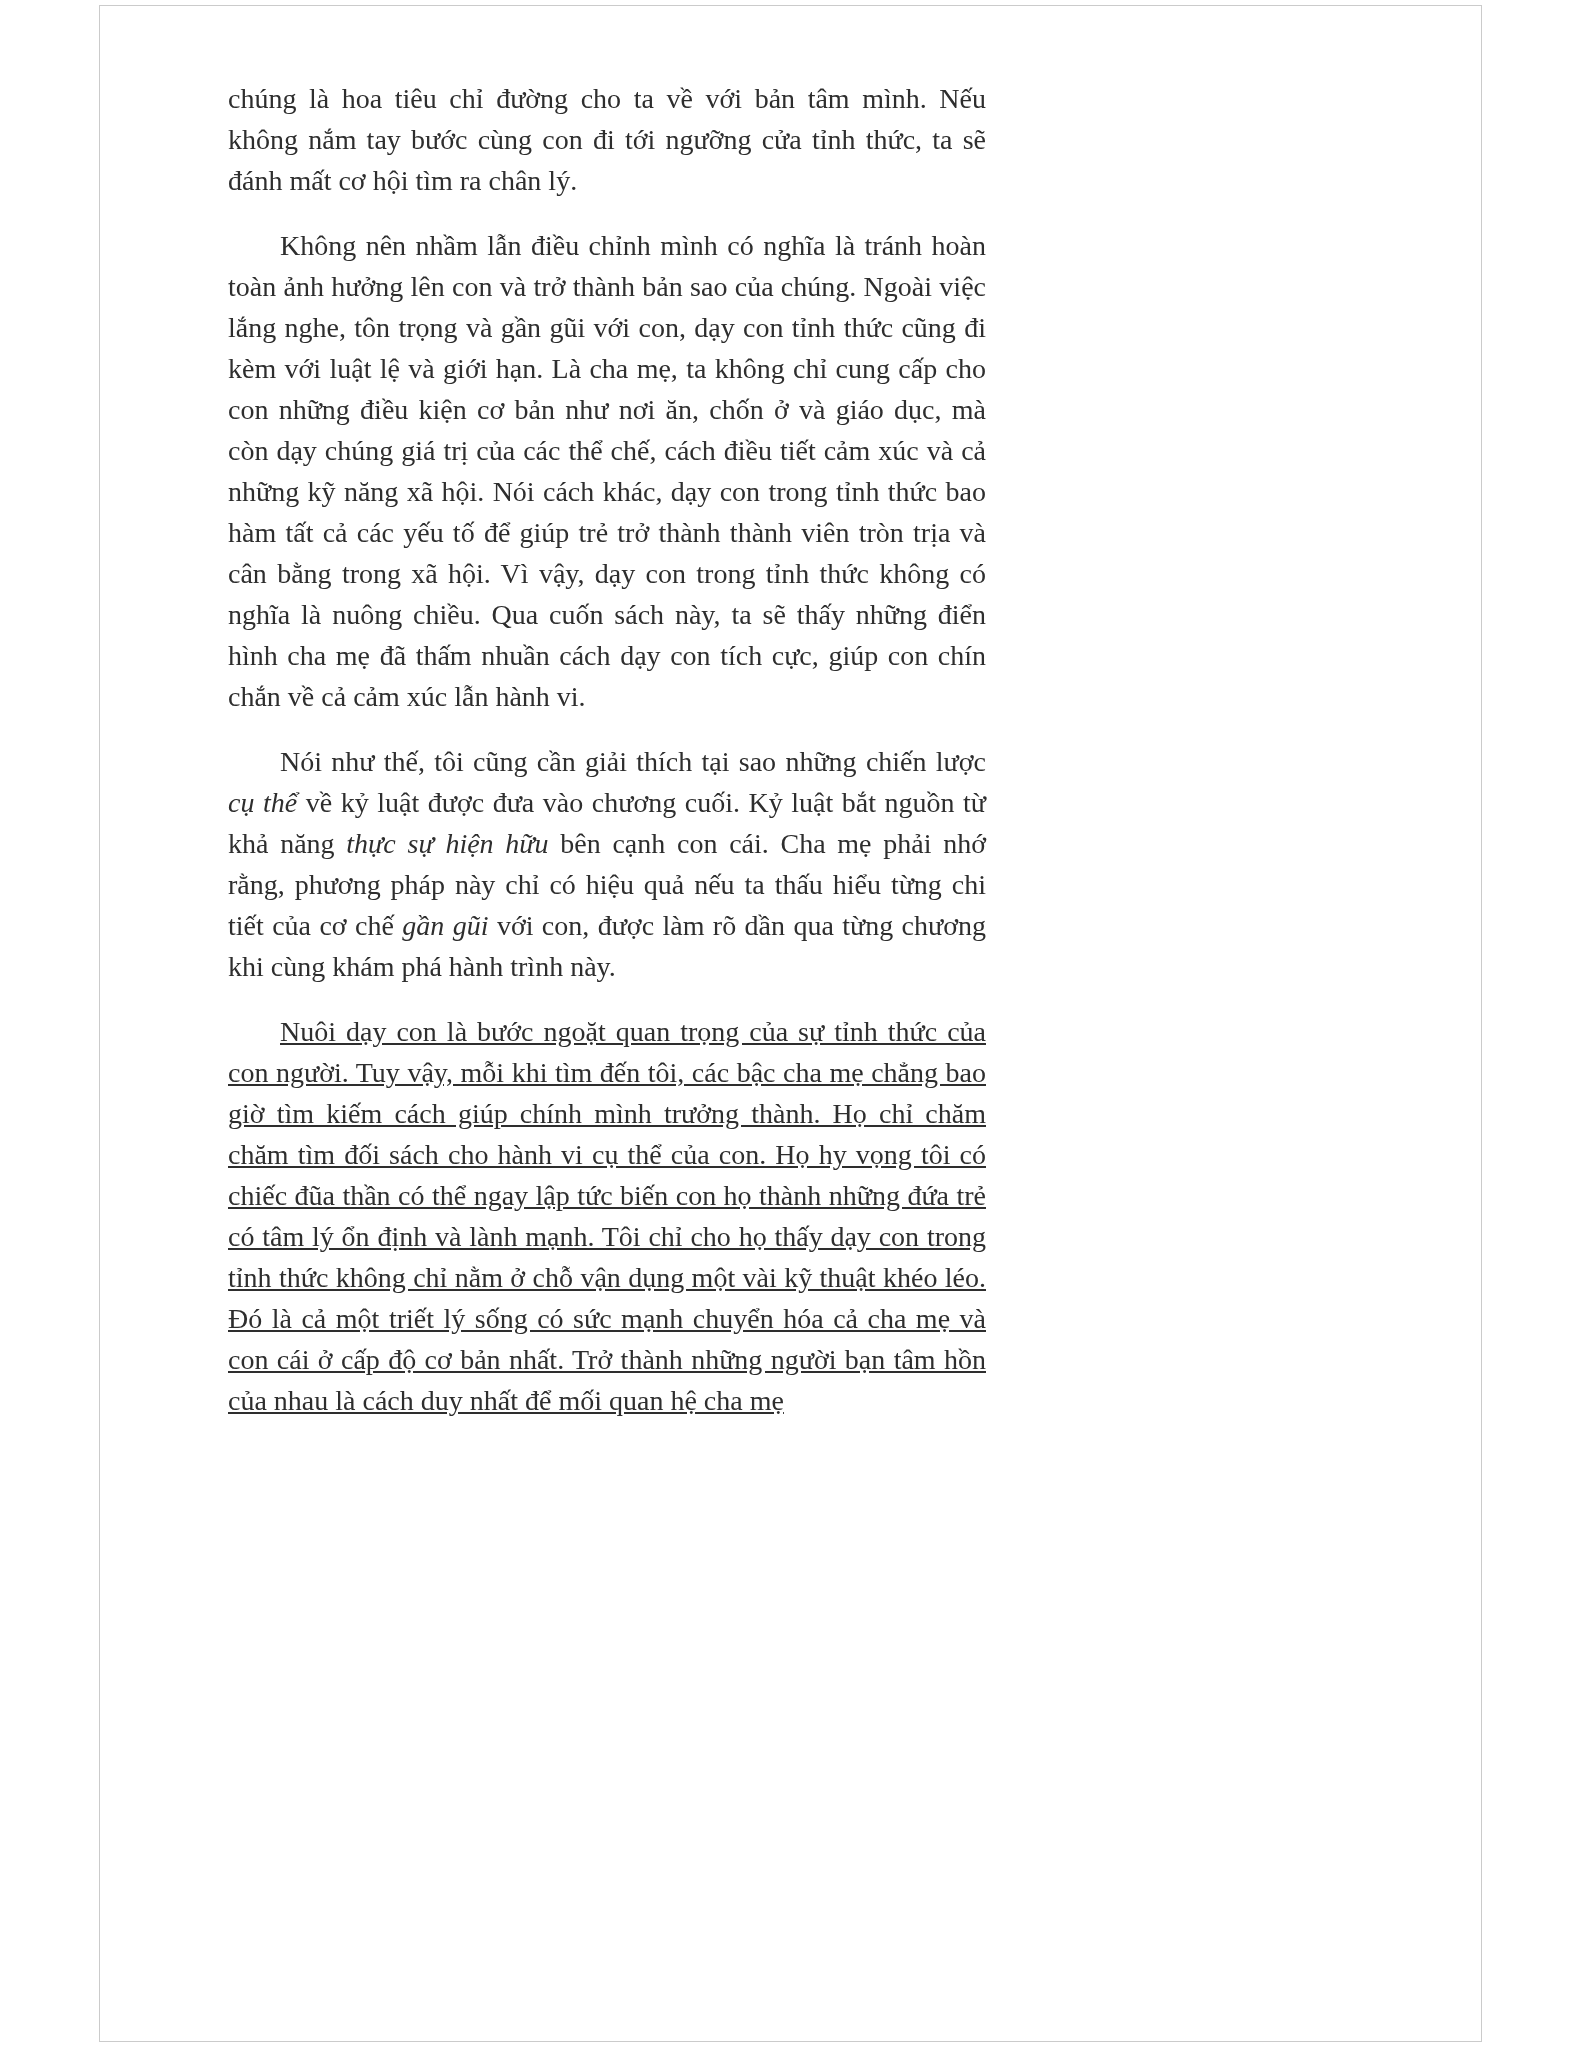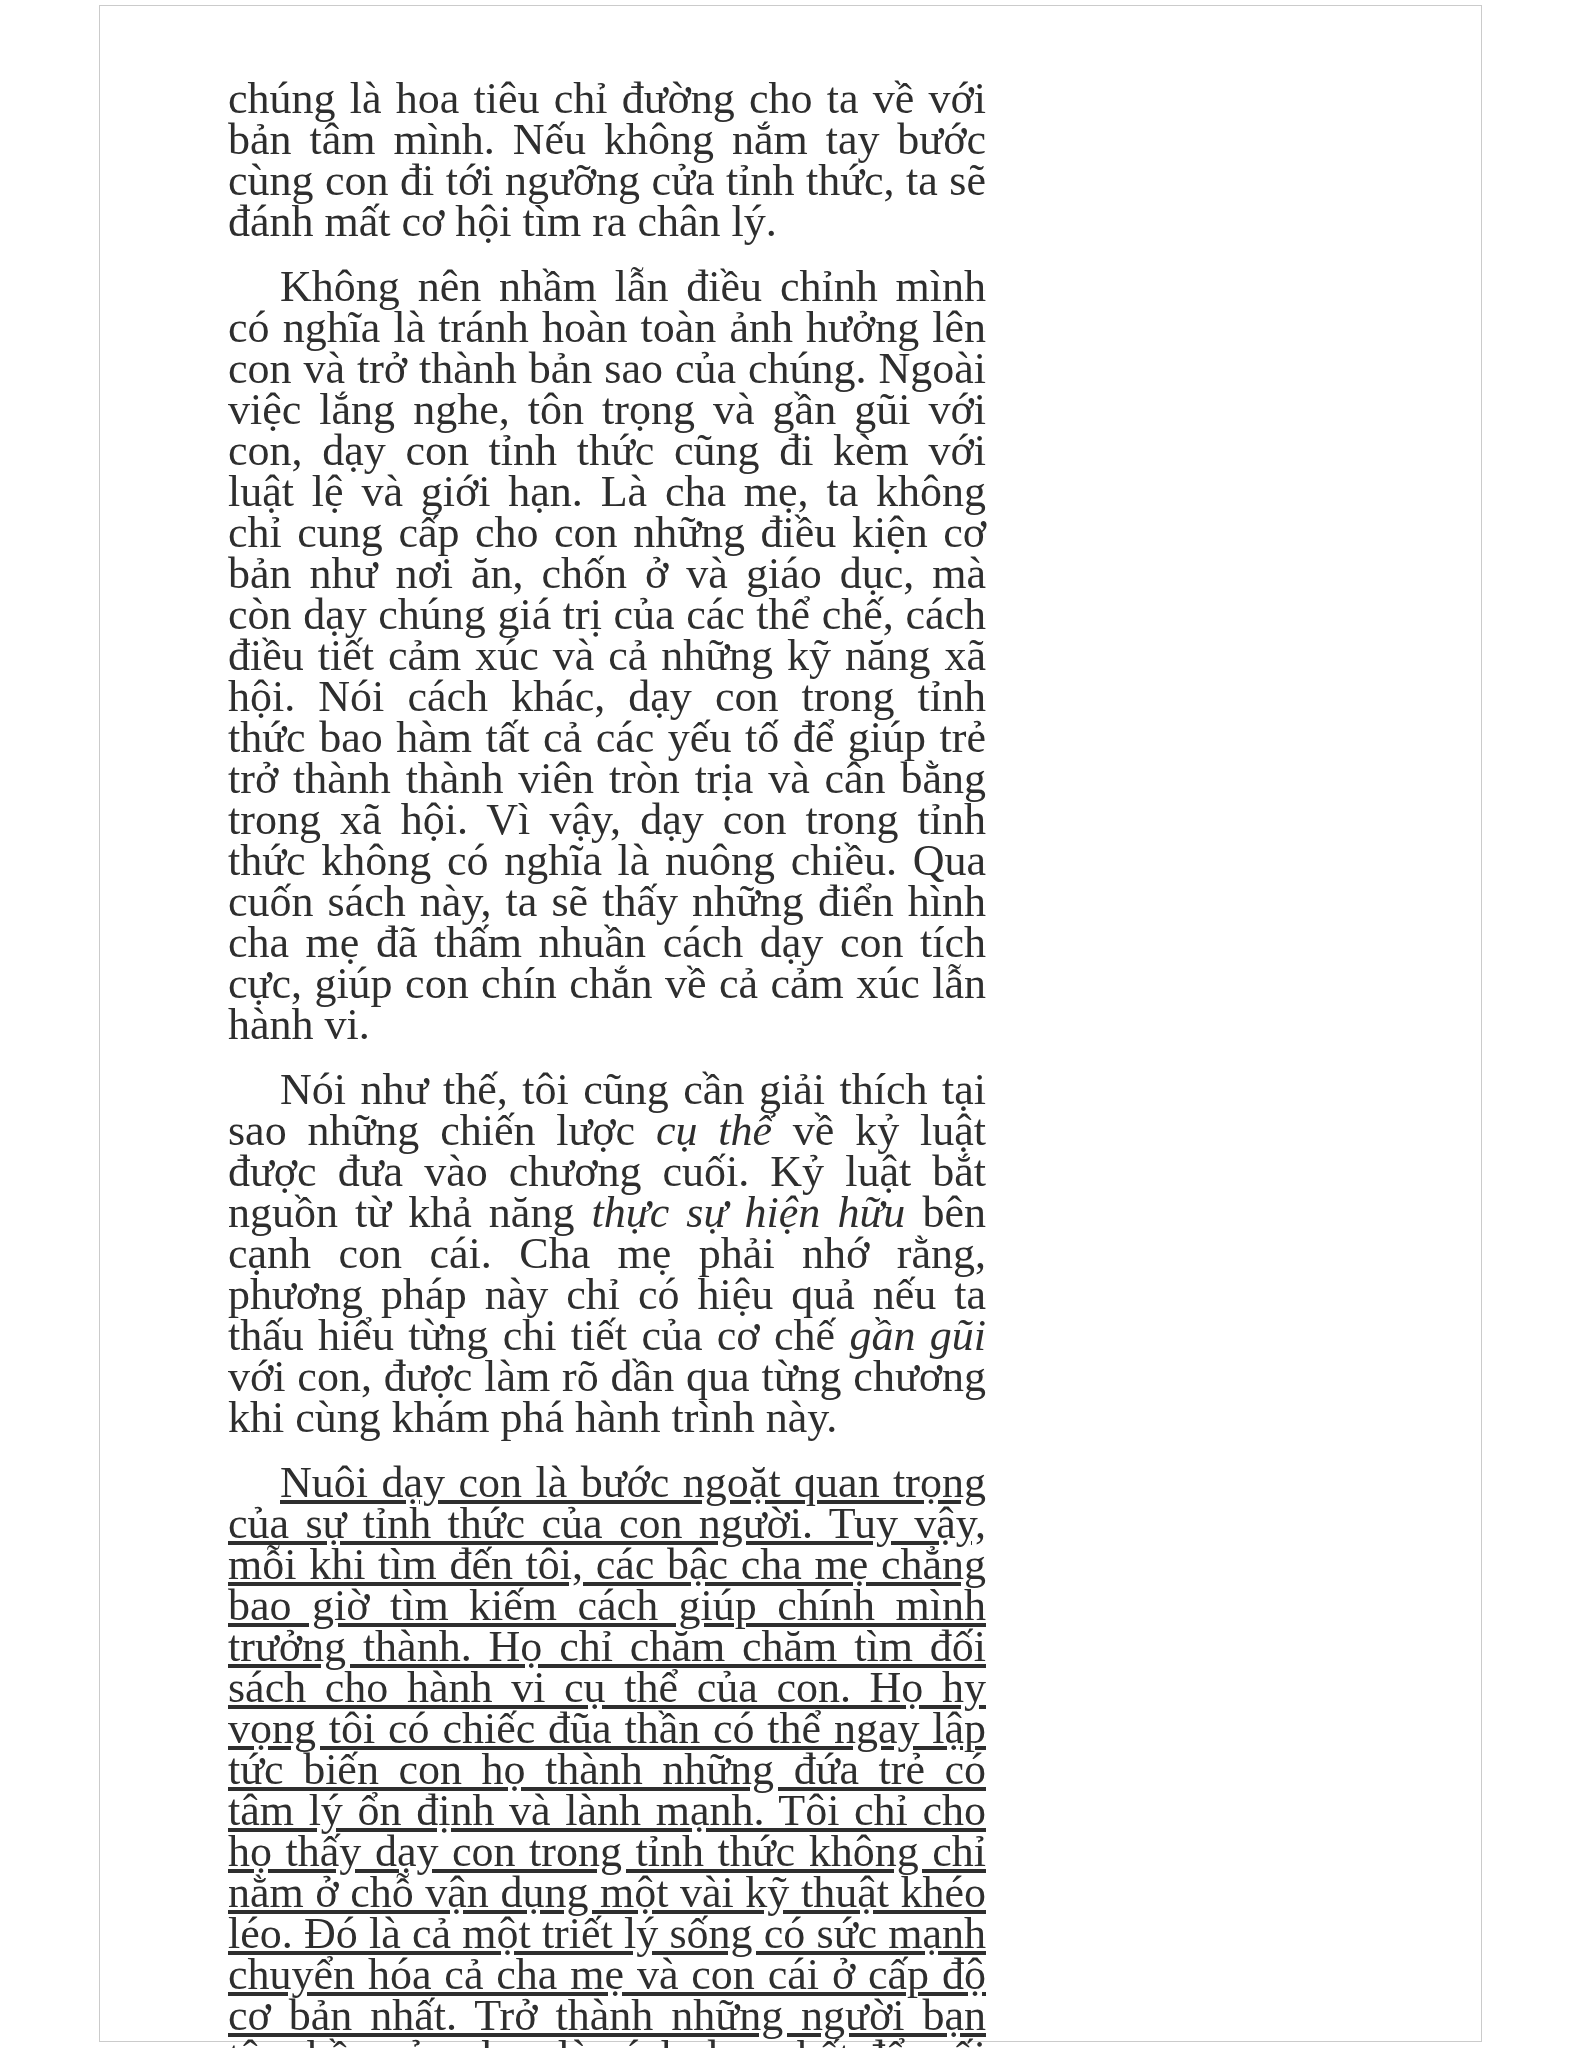--- a/index.html
+++ b/index.html
@@ -46,7 +46,7 @@
   }
   .para {
     margin: 0 0 12px 0;
-    font-size: 44px;
+    font-size: 28px;
     line-height: 41px;
     color: var(--body-color, #2e2e2e);
     text-align: justify;

